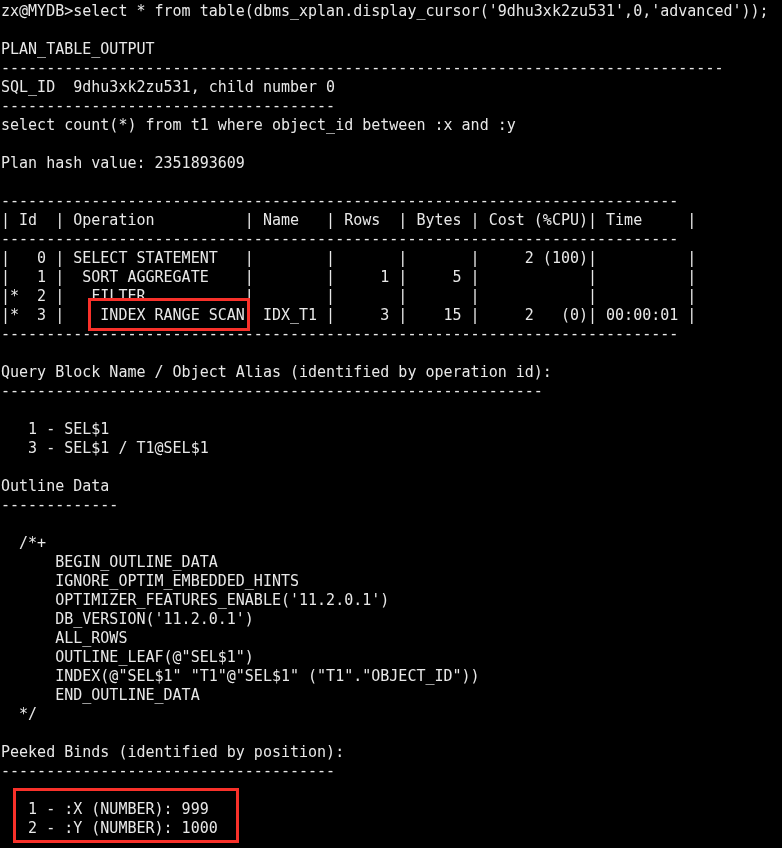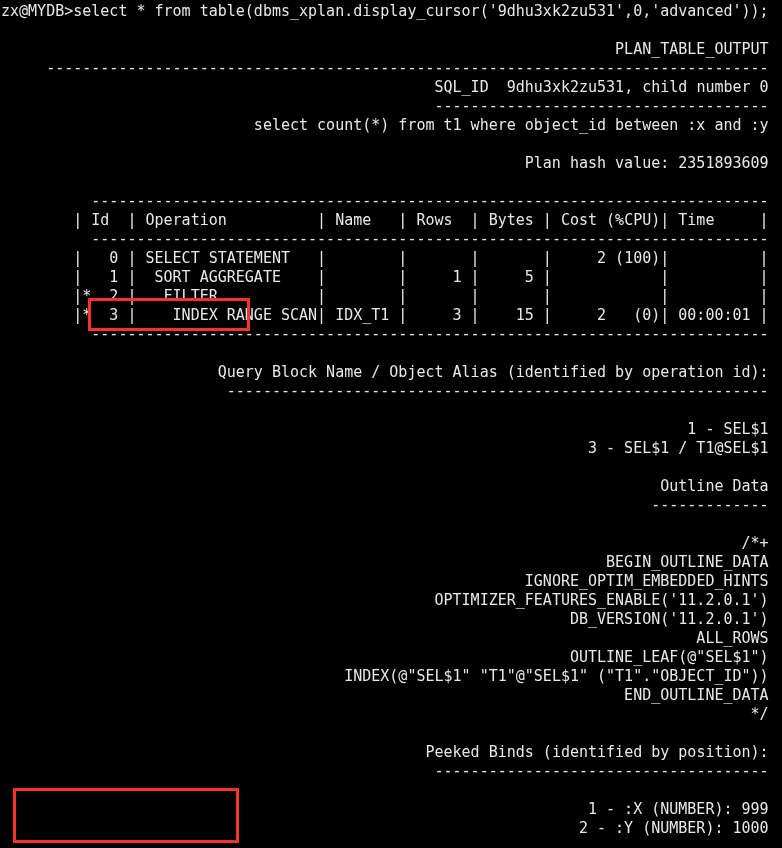--- a/index.html
+++ b/index.html
@@ -24,7 +24,6 @@
     font-size: 15px;
     line-height: 19px;
     letter-spacing: 0px;
-    text-align: right;
   }
   .console-text {
     position: absolute;

